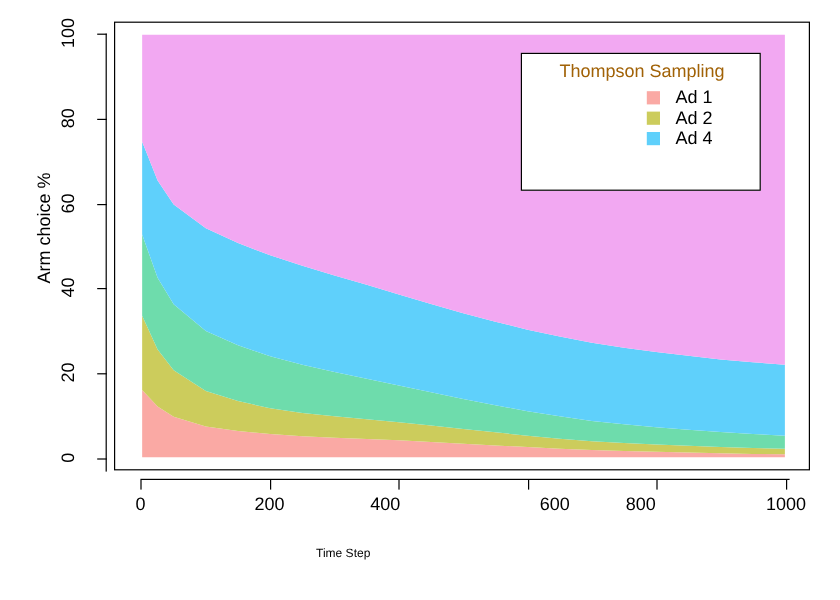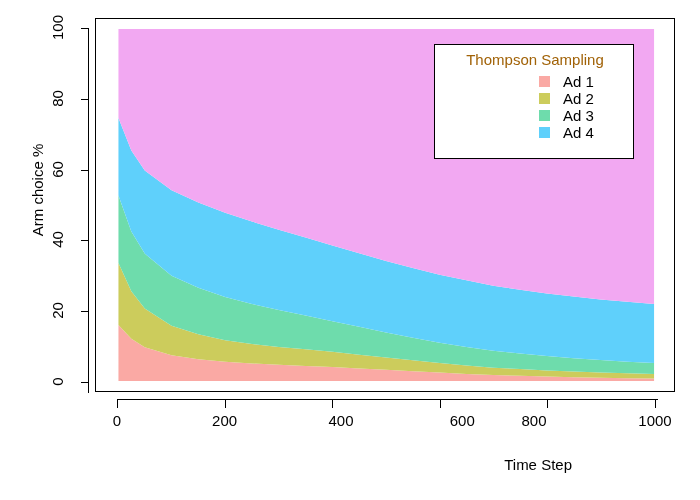--- a/index.html
+++ b/index.html
@@ -252,10 +252,6 @@
           <span class="legend-label">Ad 2</span>
         </div>
         <div class="legend-item">
-          <span class="legend-swatch" style="background: rgb(110, 220, 172);"></span>
-          <span class="legend-label">Ad 3</span>
-        </div>
-        <div class="legend-item">
           <span class="legend-swatch" style="background: rgb(95, 208, 251);"></span>
           <span class="legend-label">Ad 4</span>
         </div>

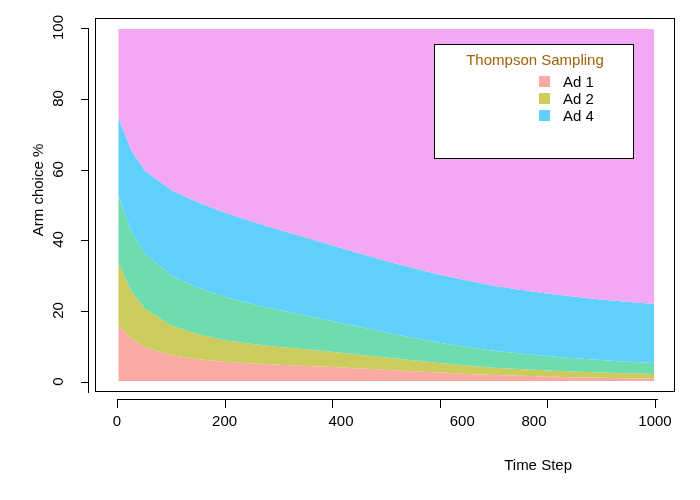--- a/index.html
+++ b/index.html
@@ -230,7 +230,7 @@
       <div class="tick x-tick" style="left: 224.6px;"></div>
       <div class="x-tick-label" style="left: 189.6px;">200</div>
       <div class="tick x-tick" style="left: 332.2px;"></div>
-      <div class="x-tick-label" style="left: 306px; text-align: center;">400</div>
+      <div class="x-tick-label" style="left: 286px; text-align: center;">400</div>
       <div class="tick x-tick" style="left: 439.8px;"></div>
       <div class="x-tick-label" style="left: 404.8px; text-align: right;">600</div>
       <div class="tick x-tick" style="left: 547.4px;"></div>

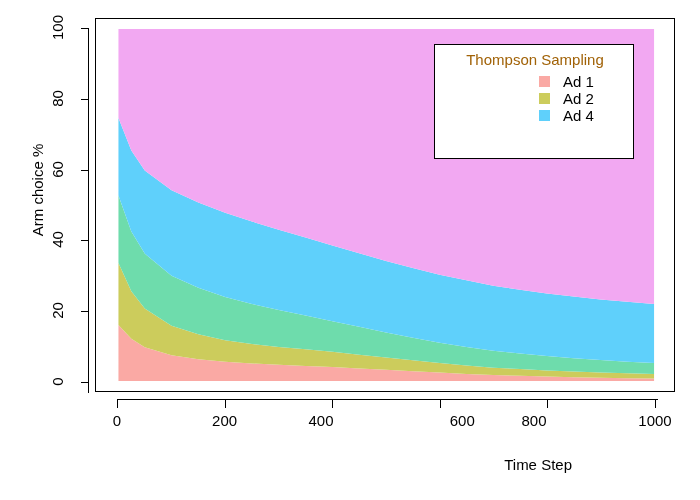--- a/index.html
+++ b/index.html
@@ -103,8 +103,8 @@
     left: 0;
     top: 456px;
     width: 572px;
-    text-align: right;
-    font-size: 15px;
+    text-align: center;
+    font-size: 10px;
     color: #000000;
   }
   #y-axis-title-wrap {

